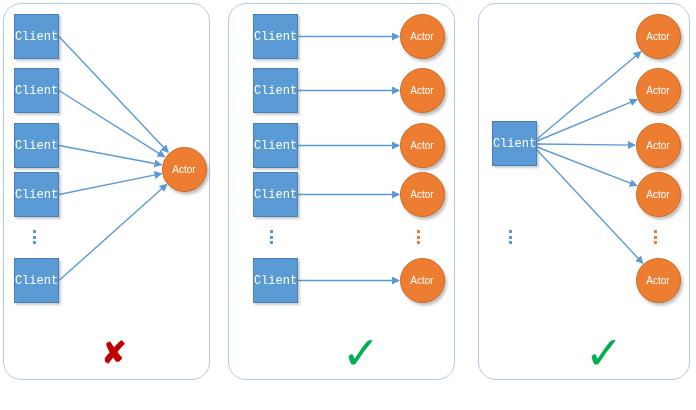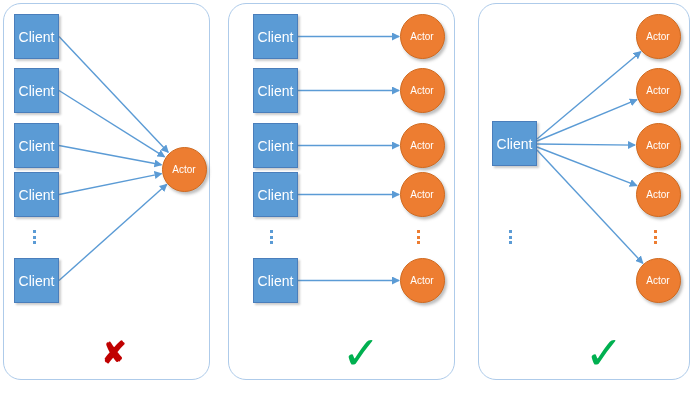--- a/index.html
+++ b/index.html
@@ -14,7 +14,7 @@
   .edges{position:absolute;left:0;top:0;pointer-events:none;}
   .node-client{
     position:absolute;box-sizing:border-box;display:flex;align-items:center;justify-content:center;
-    color:#fff;font-size:14px;border:1px solid;box-shadow:1.5px 1.5px 2px rgba(110,110,110,.35);
+    color:#fff;font-size:12px;border:1px solid;box-shadow:1.5px 1.5px 2px rgba(110,110,110,.35);font-family:Liberation Mono, monospace;
   }
   .node-actor{
     position:absolute;box-sizing:border-box;border-radius:50%;

